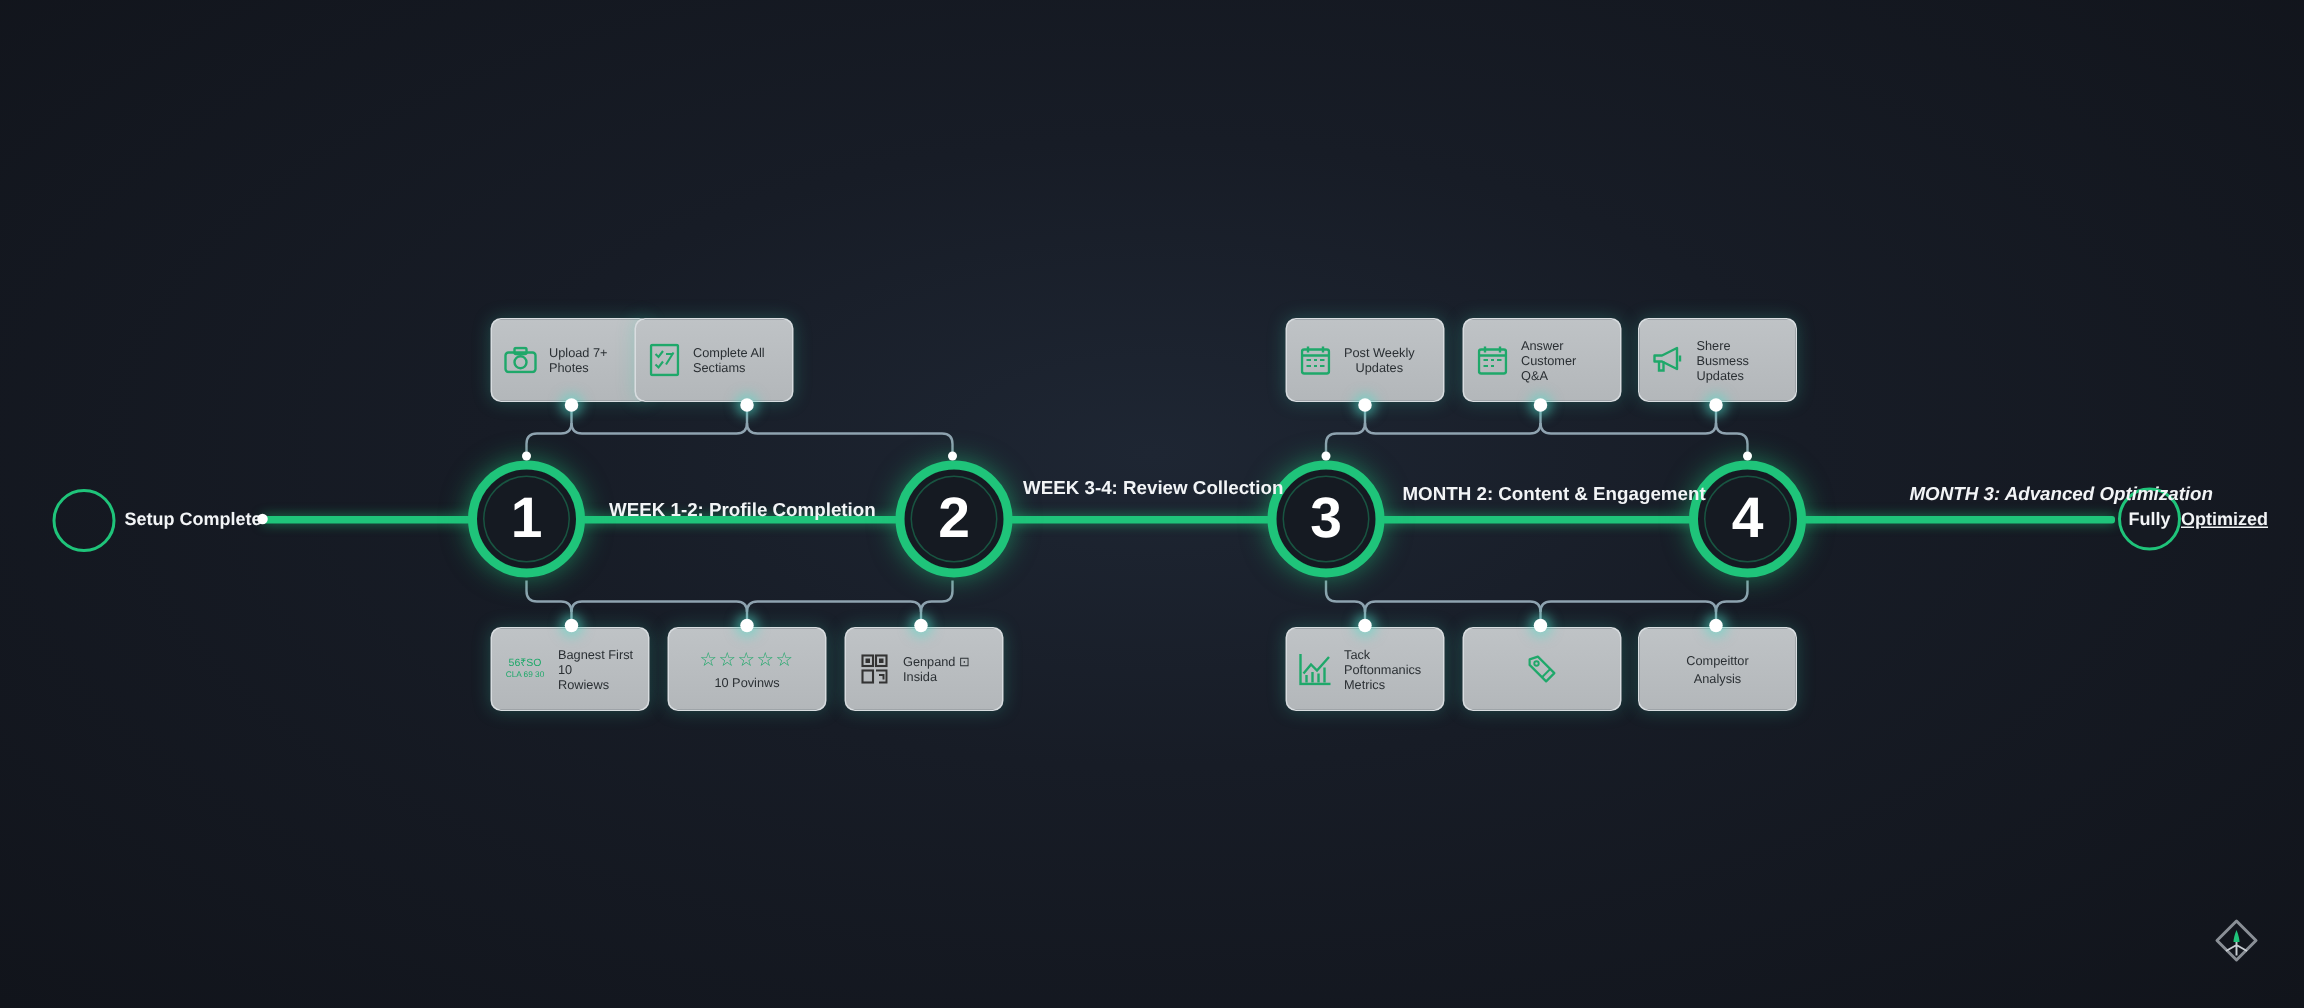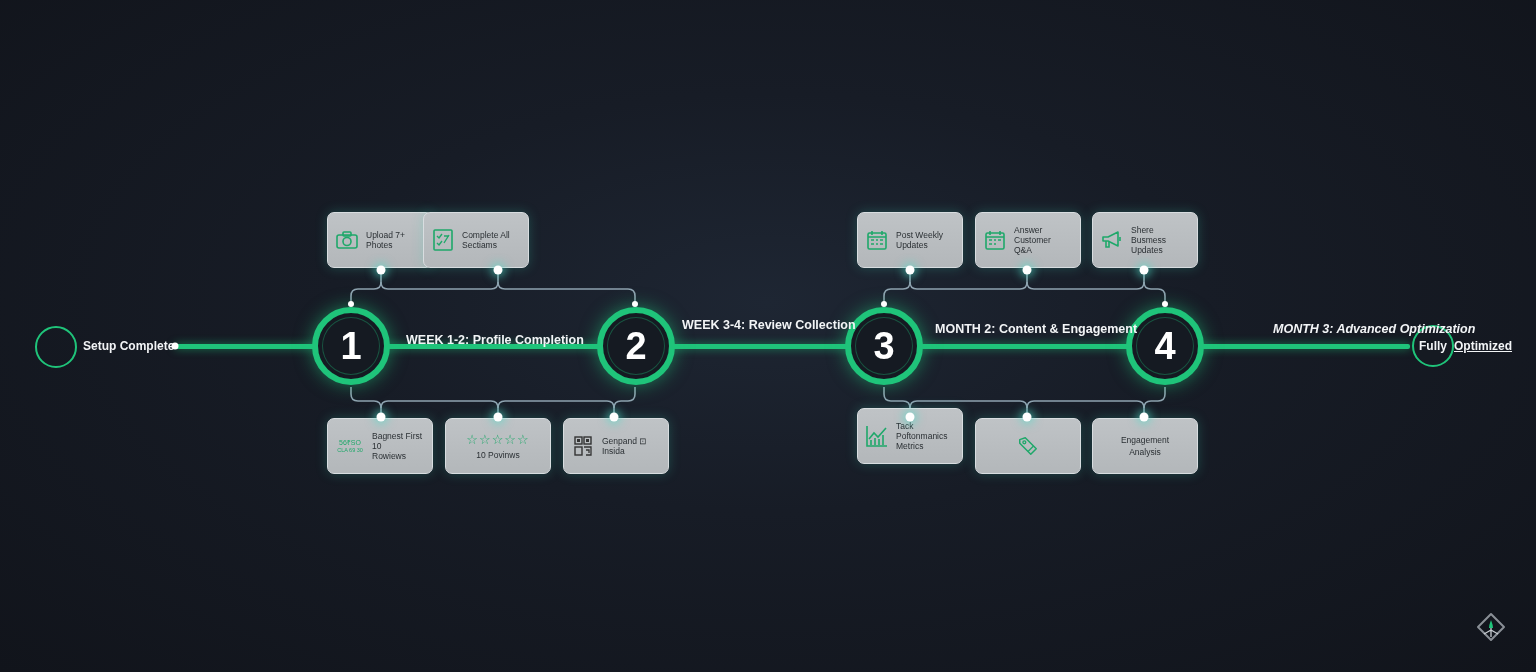--- a/index.html
+++ b/index.html
@@ -140,7 +140,7 @@
   <span>Genpand ⊡ Insida</span>
 </div>
 
-<div class="card" style="left:857px; top:212px;">
+<div class="card" style="left:857px; top:212px;text-align:center;">
   <span class="ic">
     <svg width="20" height="20" viewBox="0 0 20 20">
         <rect x="1" y="3" width="18" height="16" rx="1.5" fill="none" stroke="#1fa86a" stroke-width="1.6"></rect>

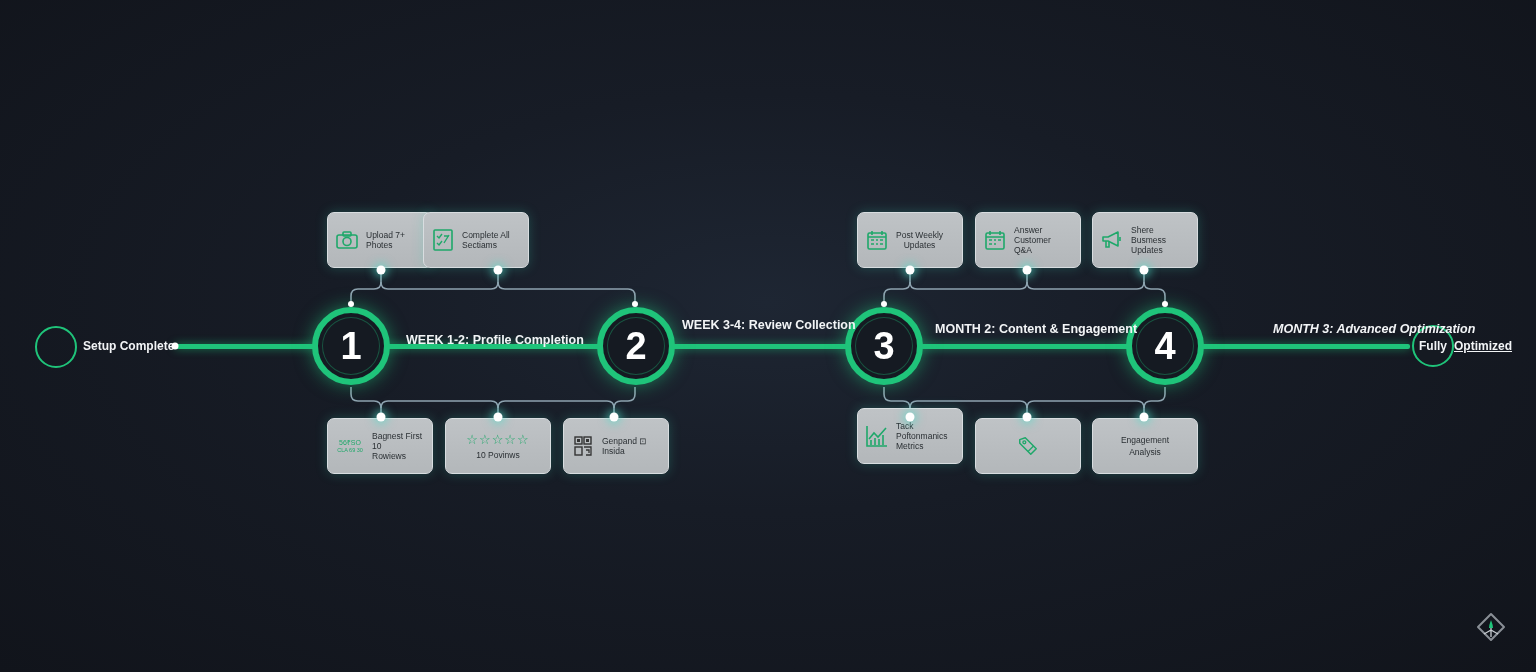--- a/index.html
+++ b/index.html
@@ -171,7 +171,7 @@
   <span><span>Shere</span><br><span>Busmess Updates</span></span>
 </div>
 
-<div class="card" style="left:857px; top:408px;">
+<div class="card" style="left:857px; top:418px;">
   <span class="ic">
     <svg width="22" height="22" viewBox="0 0 22 22">
         <path d="M1 1 V21 H21" fill="none" stroke="#1fa86a" stroke-width="1.6"></path>

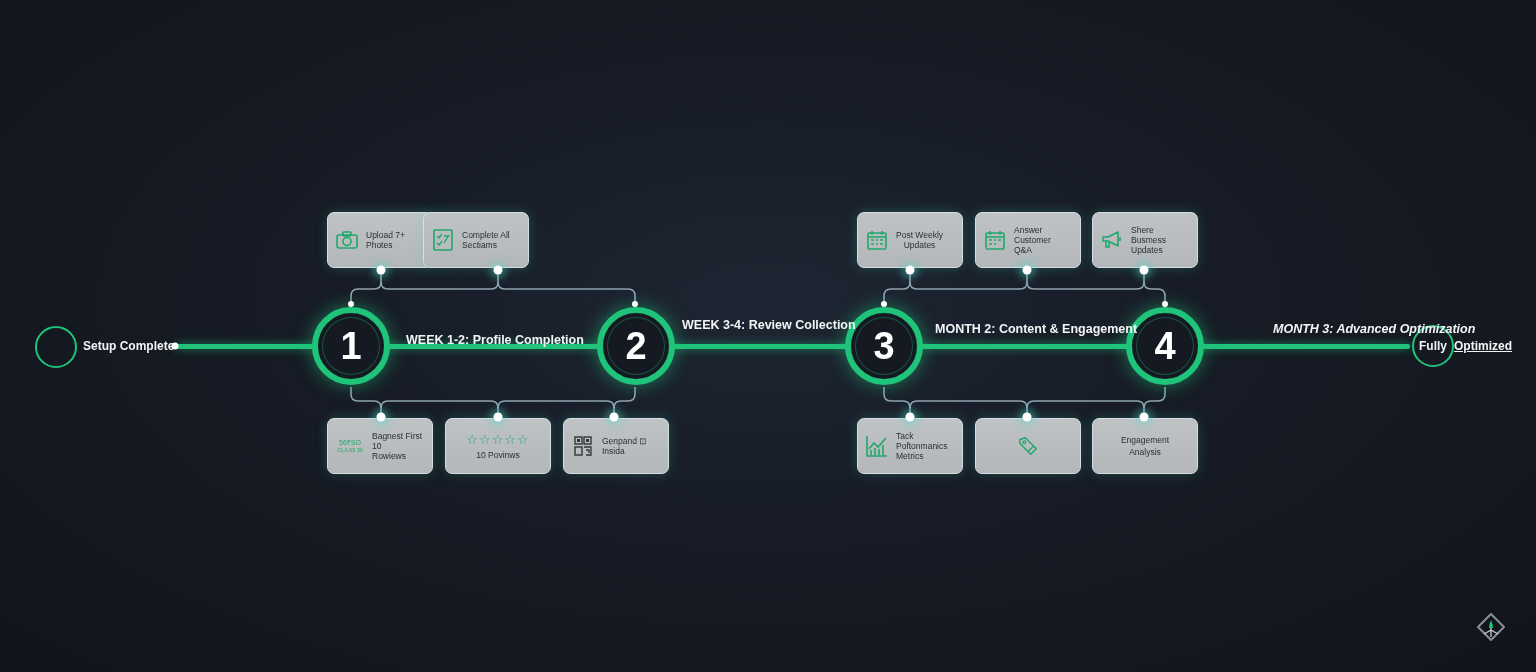--- a/index.html
+++ b/index.html
@@ -191,7 +191,7 @@
   </span>
 </div>
 <div class="card center" style="left:1092px; top:418px;">
-  <span>Engagement</span>
+  <span>Compeittor</span>
   <span style="margin-top:-2px;">Analysis</span>
 </div>
 

